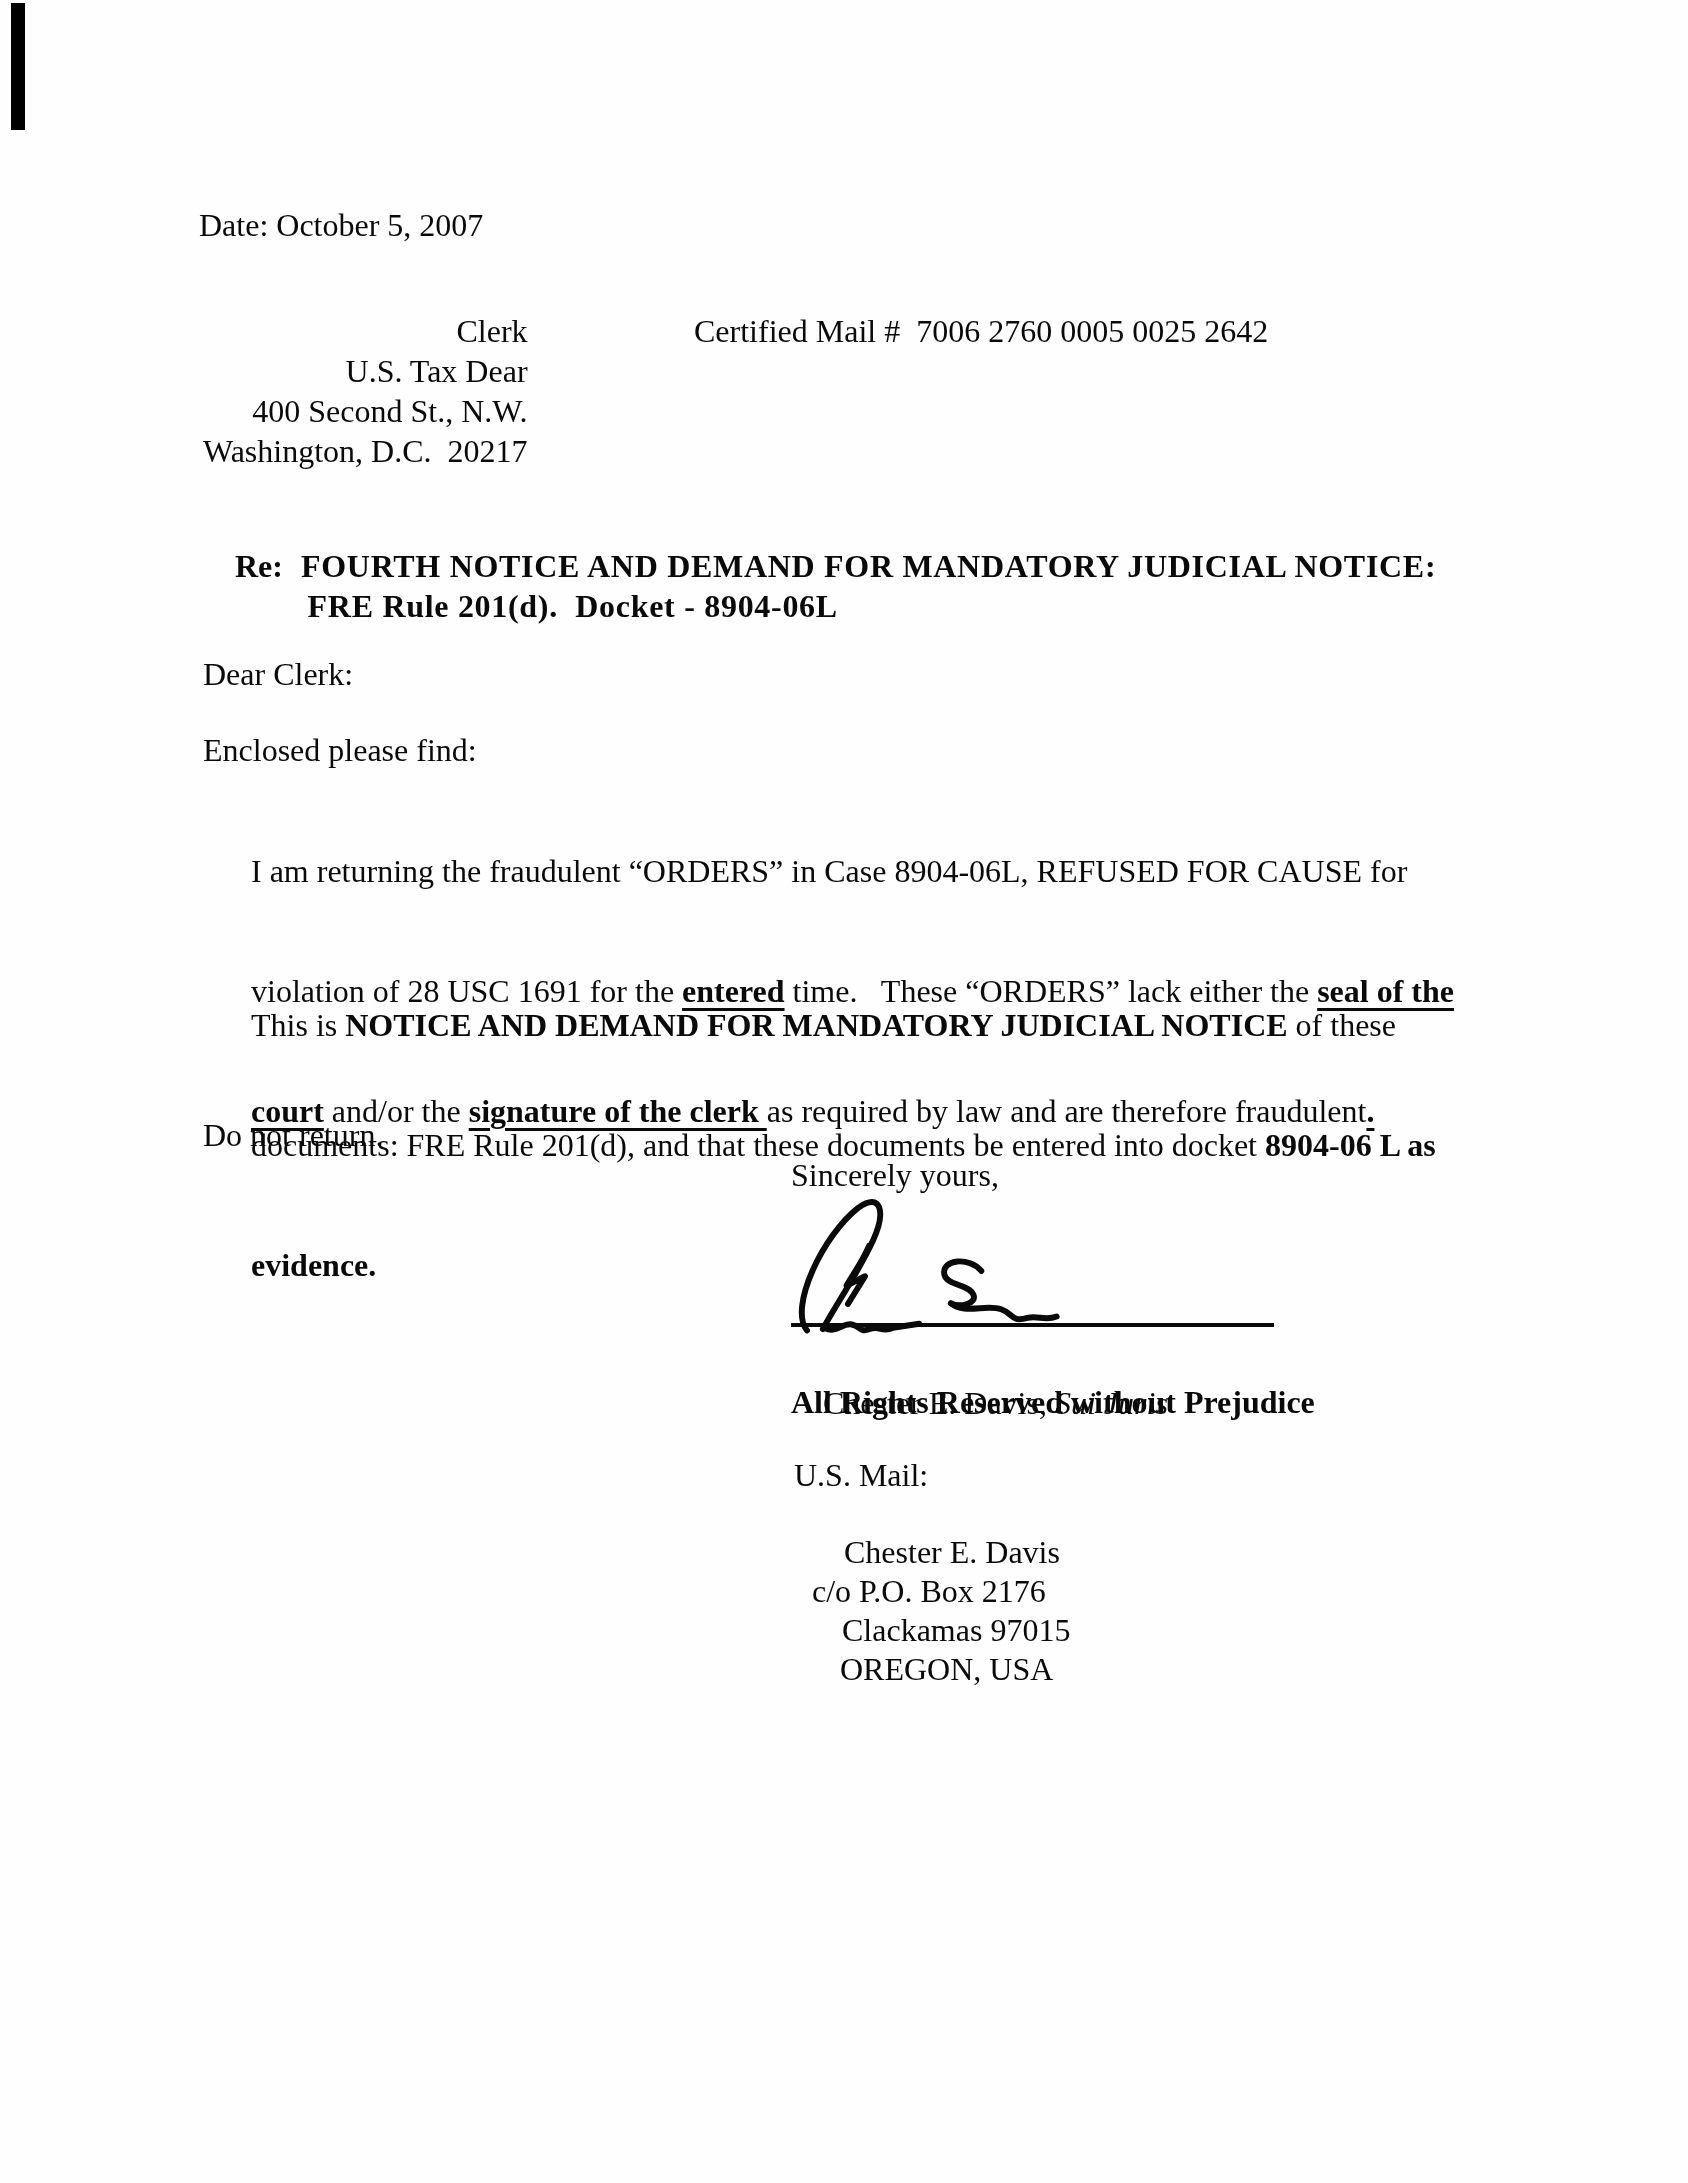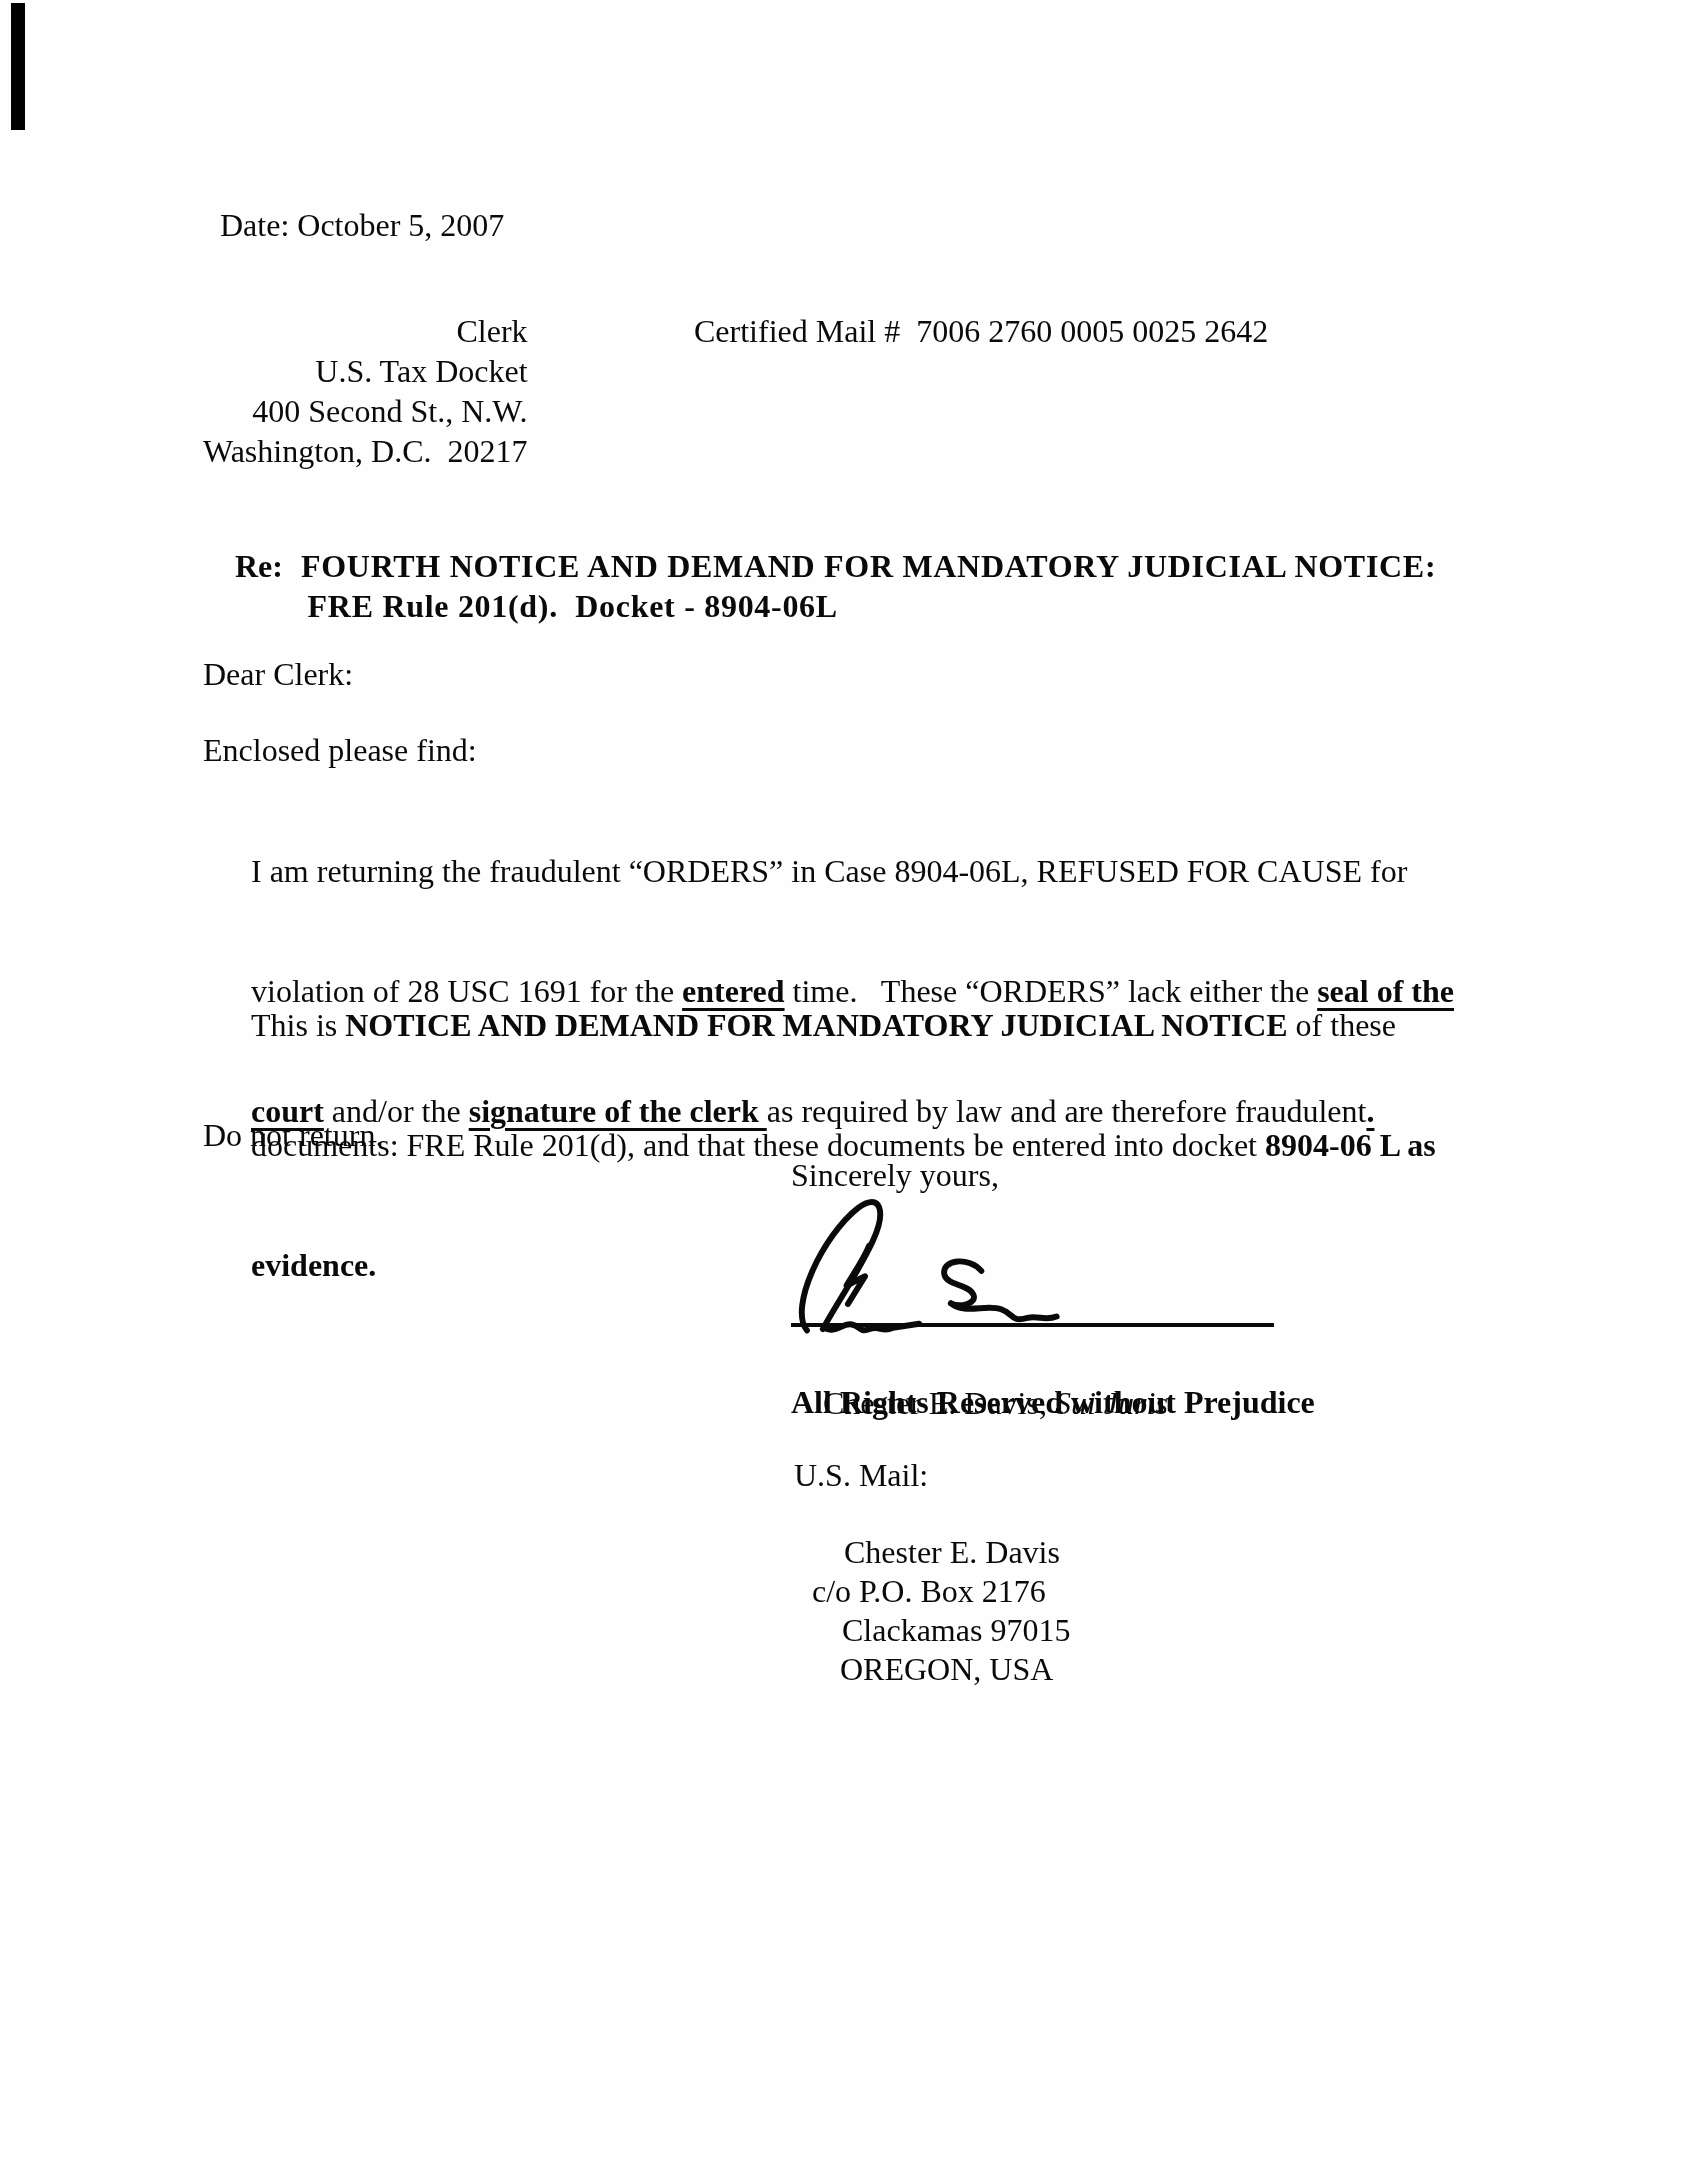--- a/index.html
+++ b/index.html
@@ -38,7 +38,7 @@
 
   <div class="scan-bar"></div>
 
-  <div class="abs t" style="left:220px; top:205px;">Date: October 5, 2007</div>
+  <div class="abs t" style="left:199px; top:205px;">Date: October 5, 2007</div>
 
   <div class="abs" style="left:203px; top:311px;text-align:right;">
     <div class="t">Clerk</div>

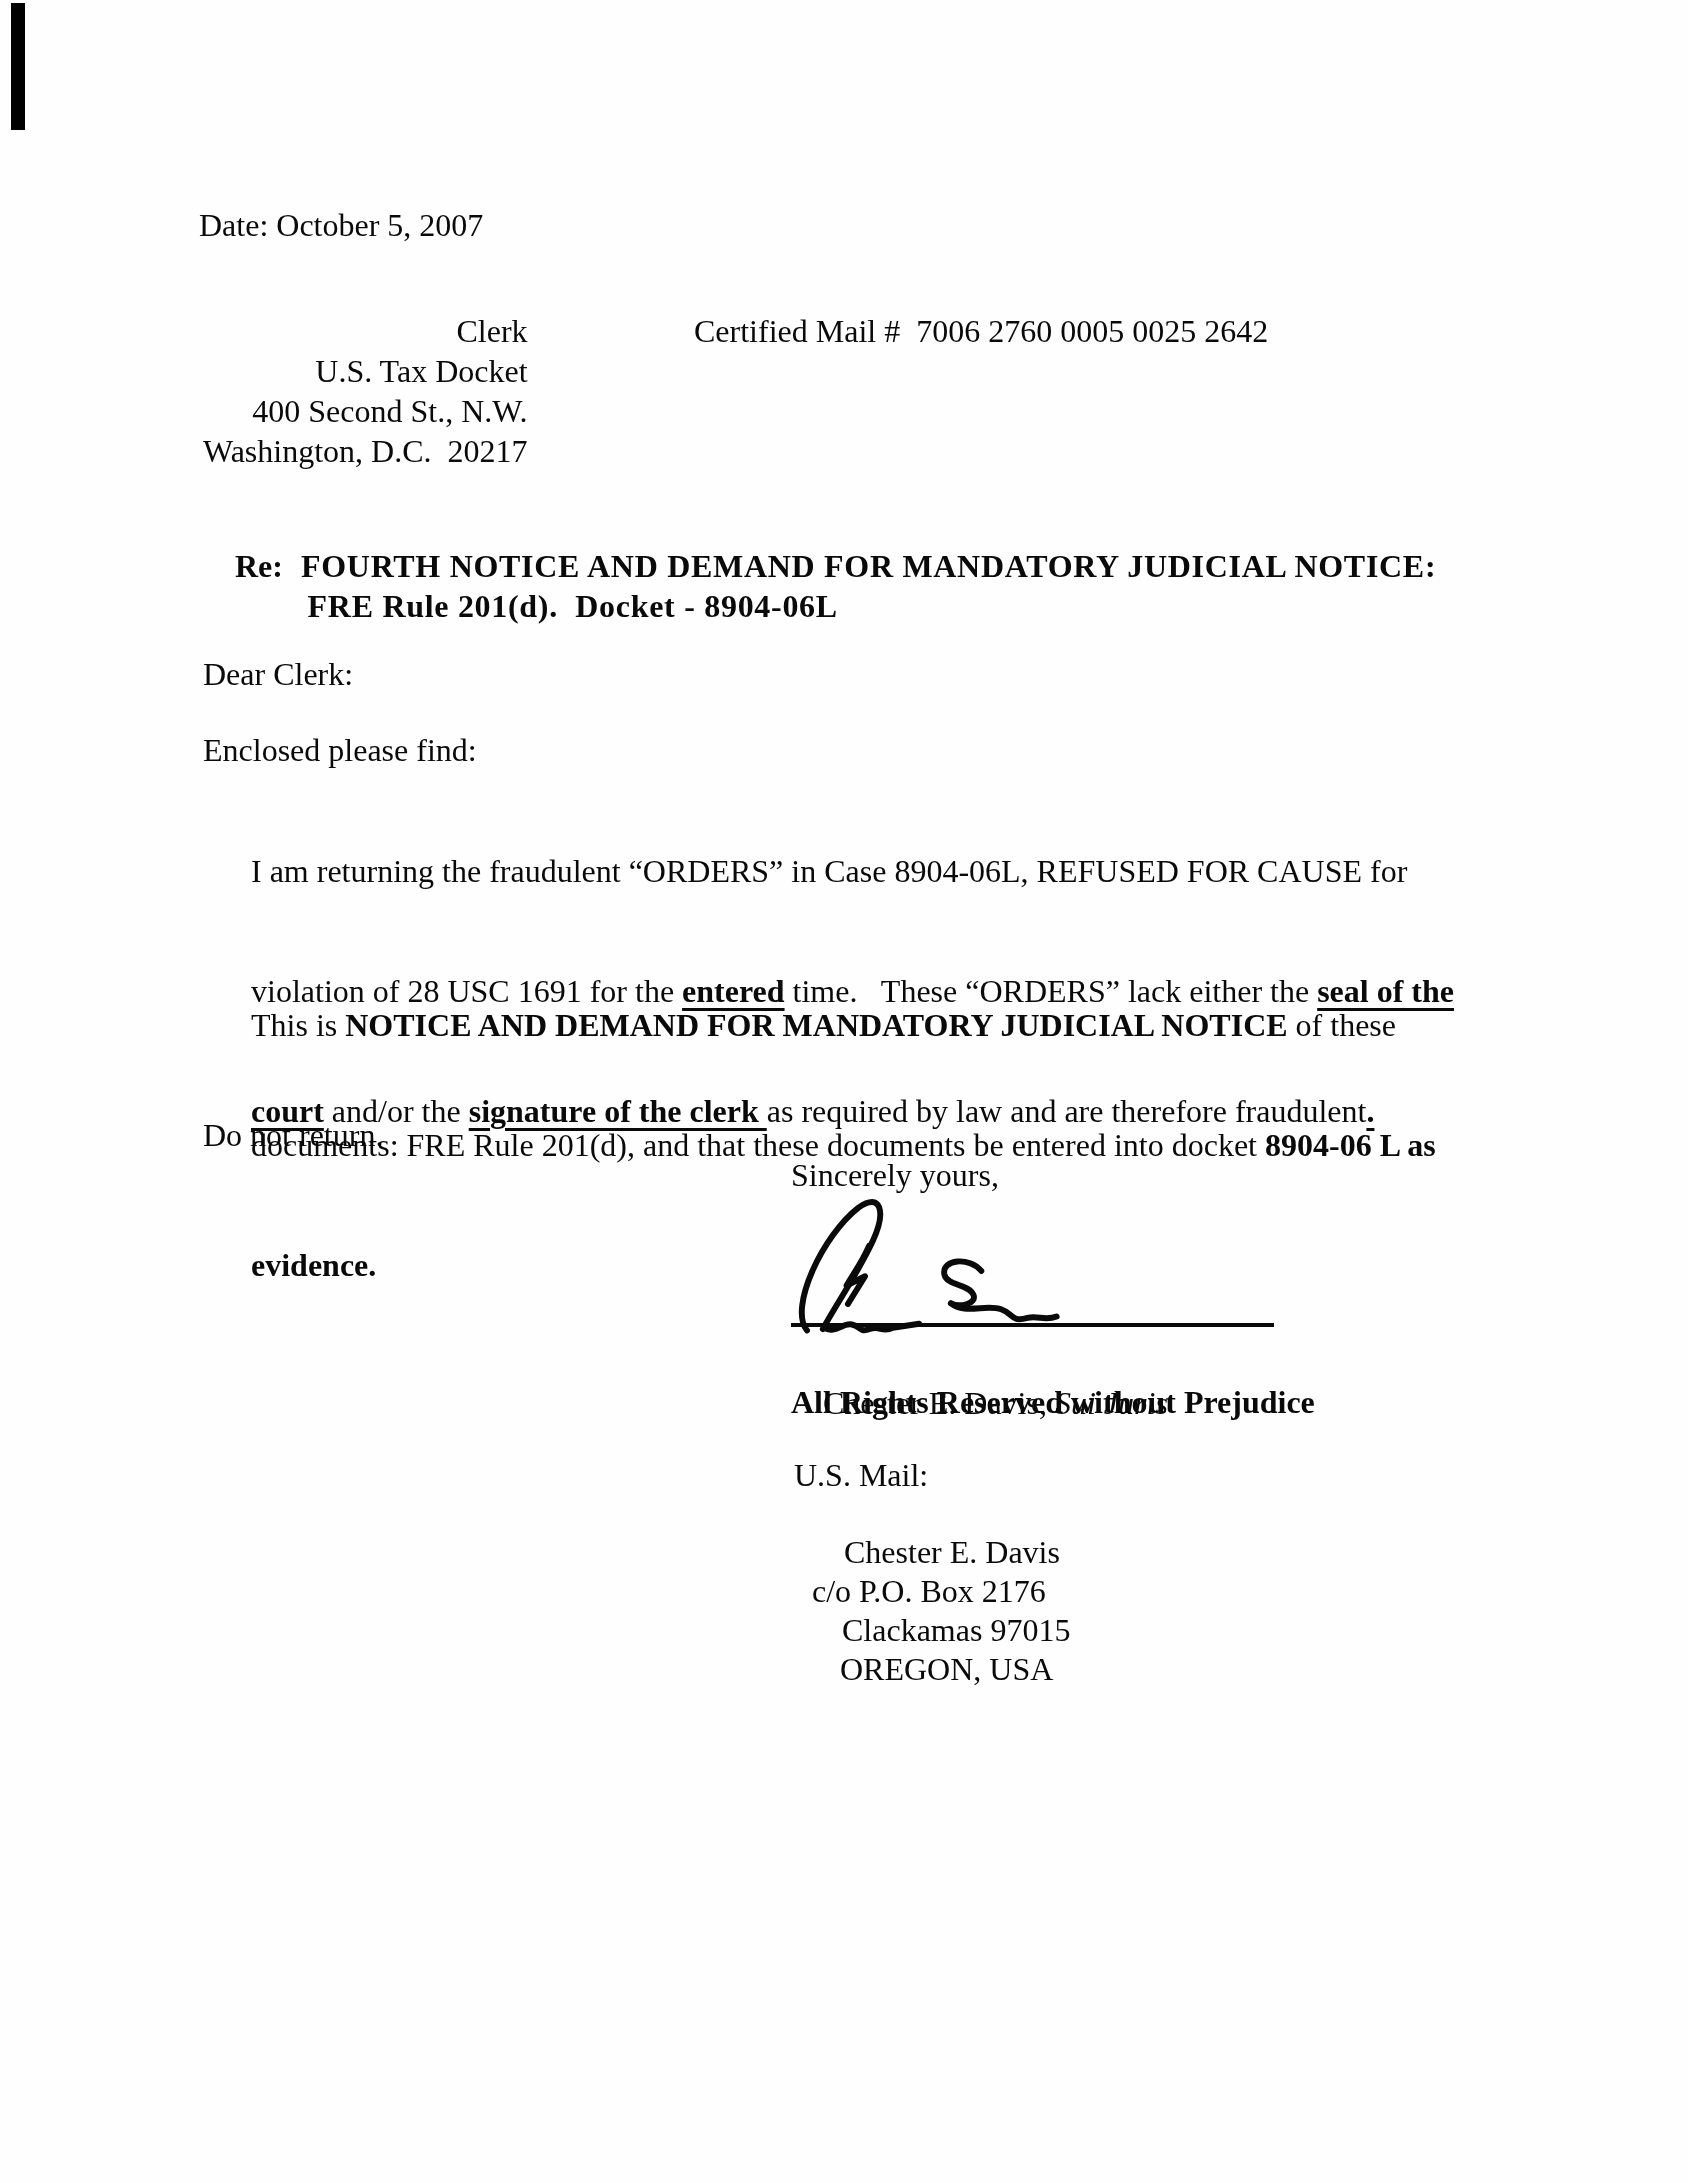--- a/index.html
+++ b/index.html
@@ -42,7 +42,7 @@
 
   <div class="abs" style="left:203px; top:311px;text-align:right;">
     <div class="t">Clerk</div>
-    <div class="t">U.S. Tax Docket</div>
+    <div class="t">U.S. Tax Dear</div>
     <div class="t">400 Second St., N.W.</div>
     <div class="t">Washington, D.C.  20217</div>
   </div>

